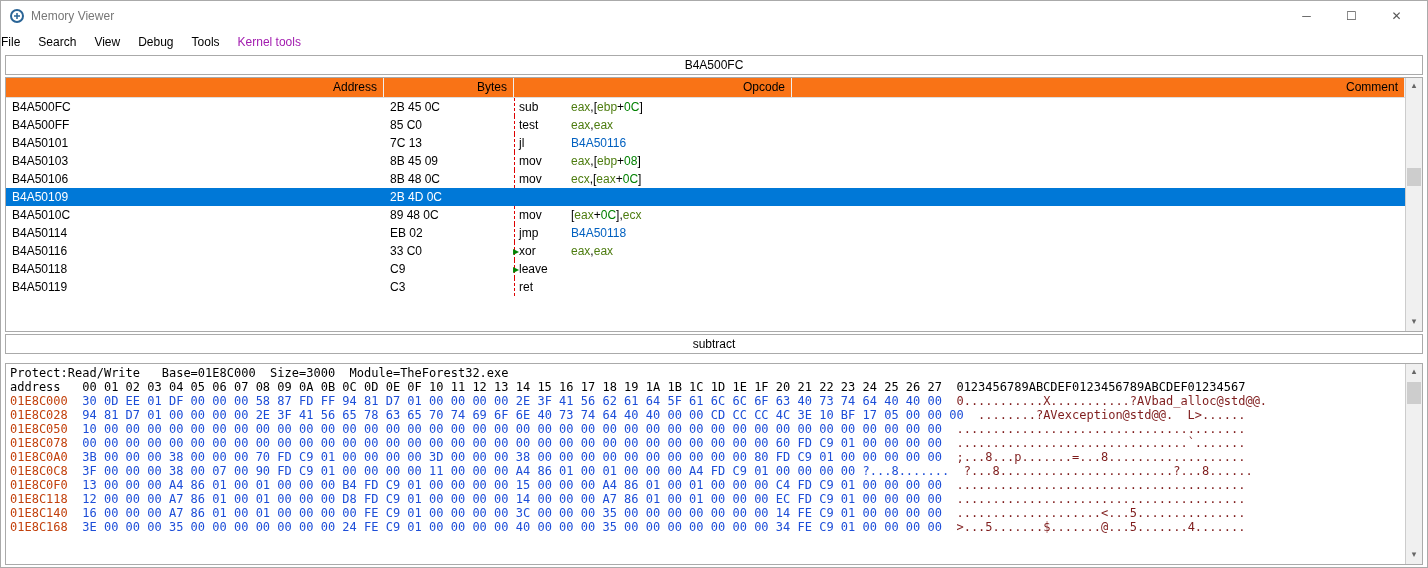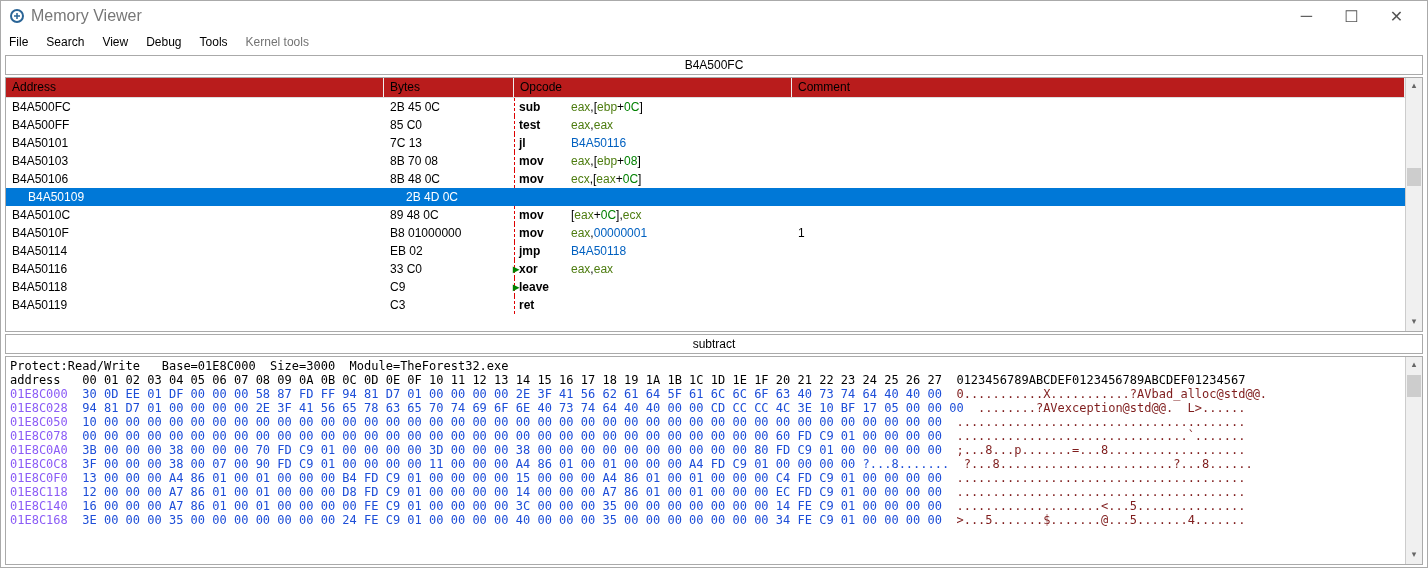--- a/index.html
+++ b/index.html
@@ -4,7 +4,7 @@
 <style>
 * { margin:0; padding:0; box-sizing:border-box; }
 body { font-family:"Segoe UI",Tahoma,sans-serif; font-size:12px; background:#fff; color:#000; width:1428px; height:568px; overflow:hidden; border:1px solid #aaa; display:flex; flex-direction:column;}
-.titlebar{height:30px;display:flex;align-items:center;padding:0 8px;color:#777;font-size:16px;}
+.titlebar{height:30px;display:flex;align-items:center;padding:0 8px;color:#777;font-size:12px;}
 .titlebar .icon{width:16px;height:16px;margin-right:6px;color:#2a6496;}
 .winctl{margin-left:auto;display:flex;gap:0;}
 .winctl span{width:45px;height:30px;display:flex;align-items:center;justify-content:center;color:#555;}

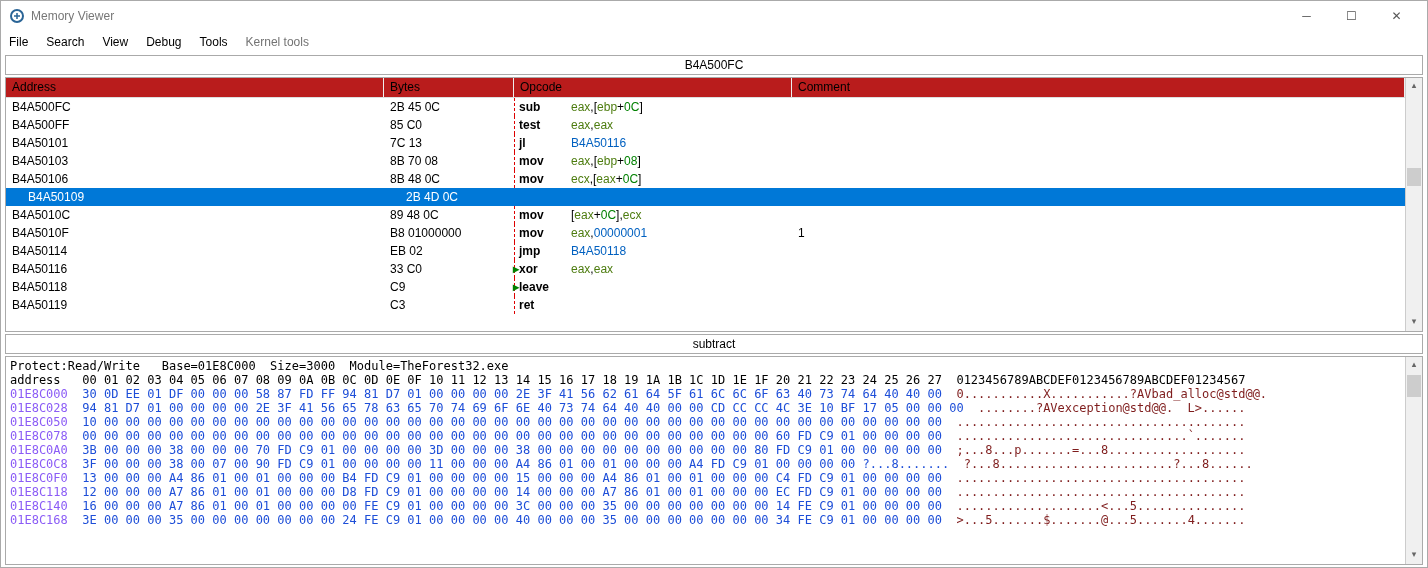--- a/index.html
+++ b/index.html
@@ -8,7 +8,7 @@
 .titlebar .icon{width:16px;height:16px;margin-right:6px;color:#2a6496;}
 .winctl{margin-left:auto;display:flex;gap:0;}
 .winctl span{width:45px;height:30px;display:flex;align-items:center;justify-content:center;color:#555;}
-.menubar{height:22px;display:flex;align-items:center;padding:0 8px;gap:18px;border-bottom:1px solid #fff;}
+.menubar{height:22px;display:flex;align-items:center;padding:0 0;gap:18px;border-bottom:1px solid #fff;}
 .menubar span{cursor:default;}
 .menubar .dim{color:#737373;}
 .addrbar{height:20px;border:1px solid #aaa;margin:2px 4px 0 4px;text-align:center;line-height:18px;background:#fff;}

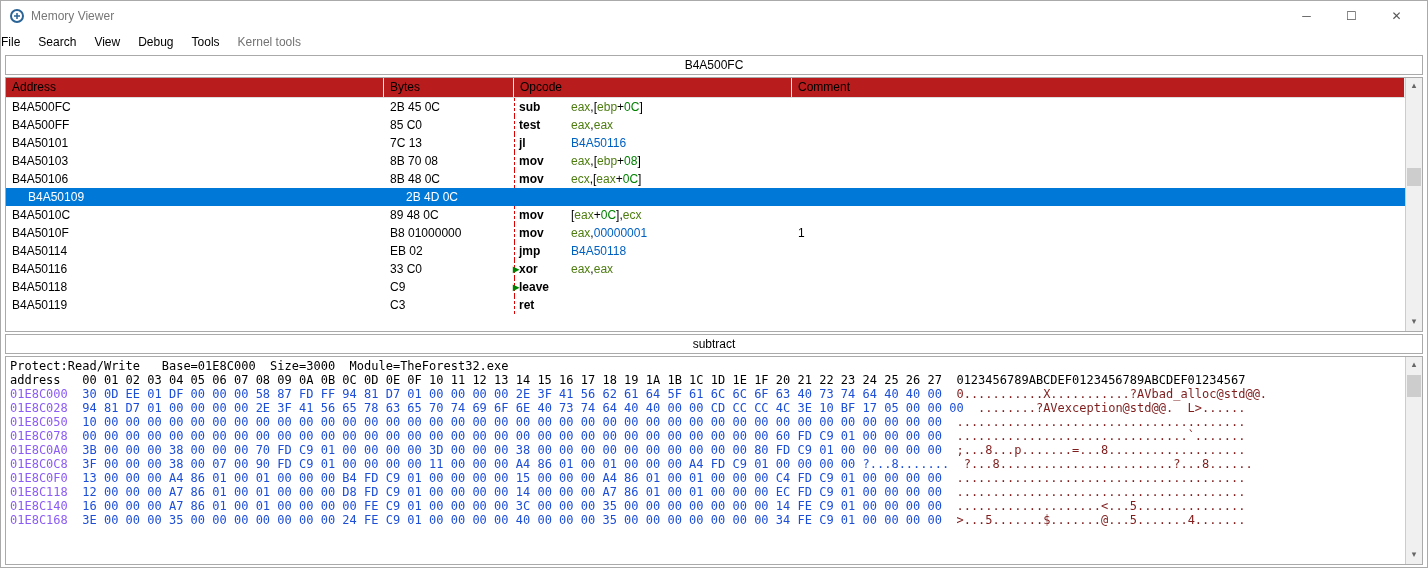--- a/index.html
+++ b/index.html
@@ -10,7 +10,7 @@
 .winctl span{width:45px;height:30px;display:flex;align-items:center;justify-content:center;color:#555;}
 .menubar{height:22px;display:flex;align-items:center;padding:0 0;gap:18px;border-bottom:1px solid #fff;}
 .menubar span{cursor:default;}
-.menubar .dim{color:#737373;}
+.menubar .dim{color:#a21caf;}
 .addrbar{height:20px;border:1px solid #aaa;margin:2px 4px 0 4px;text-align:center;line-height:18px;background:#fff;}
 .disasm{flex:0 0 auto;margin:2px 4px 0 4px;border:1px solid #aaa;position:relative;height:255px;display:flex;}
 .disasm-inner{flex:1;overflow:hidden;}

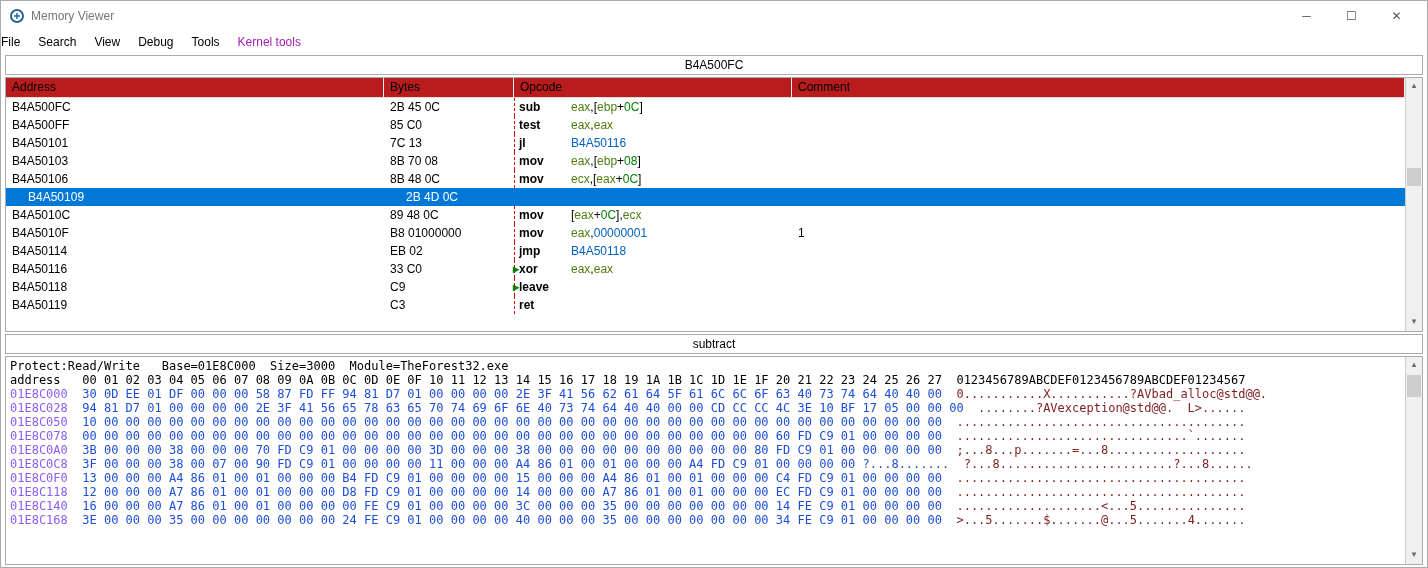--- a/index.html
+++ b/index.html
@@ -14,7 +14,7 @@
 .addrbar{height:20px;border:1px solid #aaa;margin:2px 4px 0 4px;text-align:center;line-height:18px;background:#fff;}
 .disasm{flex:0 0 auto;margin:2px 4px 0 4px;border:1px solid #aaa;position:relative;height:255px;display:flex;}
 .disasm-inner{flex:1;overflow:hidden;}
-.dheader{display:flex;height:20px;border-bottom:1px solid #ddd;background:#b91c1c;font-weight:normal;}
+.dheader{display:flex;height:20px;border-bottom:1px solid #ddd;background:#f97316;font-weight:normal;text-align:right;}
 .dheader>div{padding:2px 6px;border-right:1px solid #eee;}
 .c-addr{width:378px;}
 .c-bytes{width:130px;}

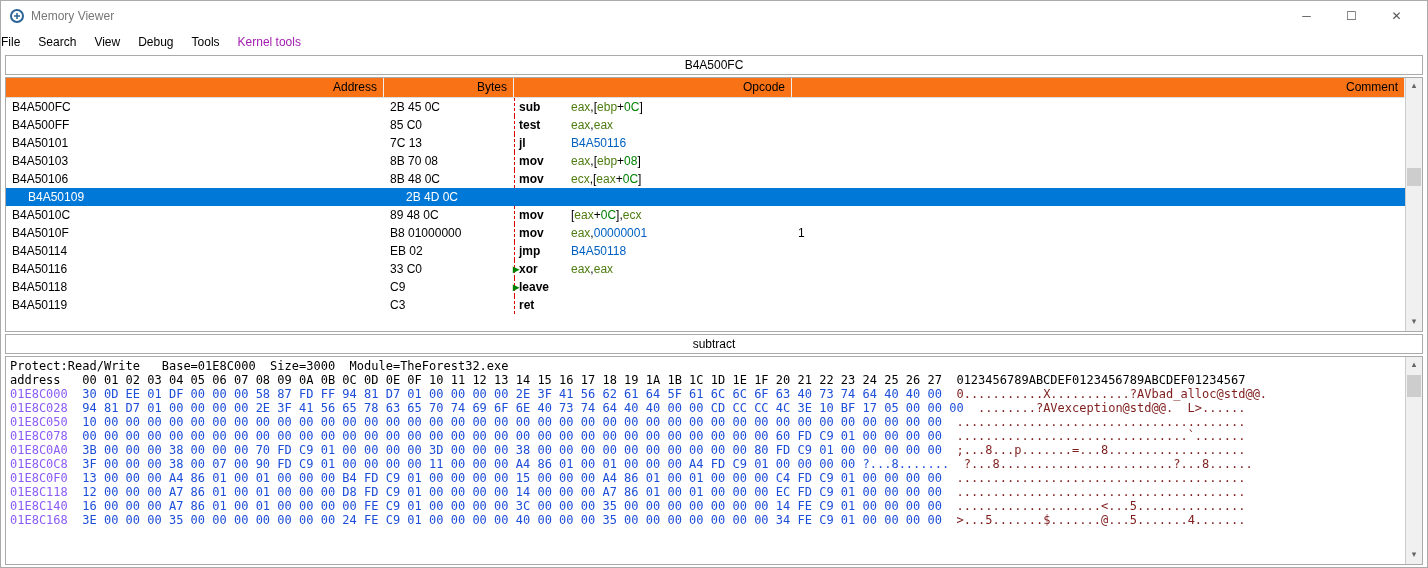--- a/index.html
+++ b/index.html
@@ -25,7 +25,7 @@
 .row>div{padding:0 6px;white-space:nowrap;}
 .row .c-op{border-left:1px dashed #d00;padding-left:4px;}
 .row.sel{background:#0078d7;color:#fff;padding-left:16px;}
-.mnem{font-weight:bold;display:inline-block;width:52px;}
+.mnem{font-weight:normal;display:inline-block;width:52px;}
 .reg{color:#4d7c0f;}
 .off{color:#008000;}
 .addrref{color:#0060c0;}

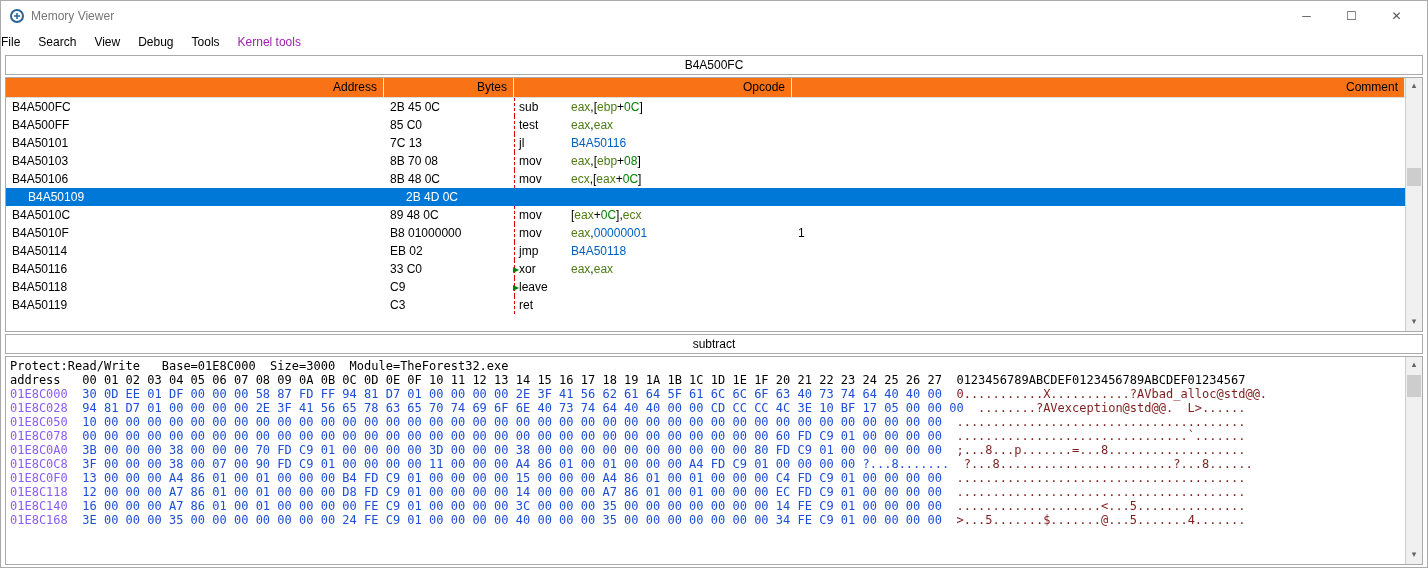--- a/index.html
+++ b/index.html
@@ -102,7 +102,7 @@
         </div>
         <div class="row">
           <div class="c-addr">B4A50103</div>
-          <div class="c-bytes">8B 70 08</div>
+          <div class="c-bytes">8B 45 09</div>
           <div class="c-op"><span class="mnem">mov</span><span class="reg">eax</span>,[<span class="reg">ebp</span>+<span class="off">08</span>]</div>
           <div class="c-com"></div>
         </div>

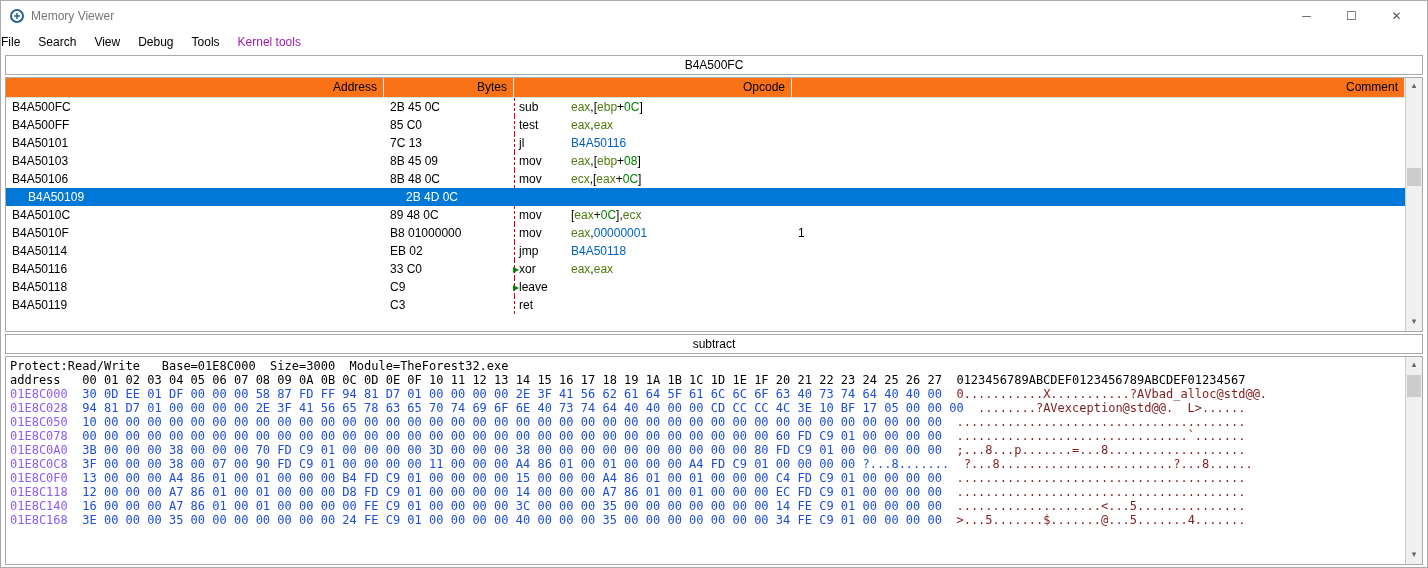--- a/index.html
+++ b/index.html
@@ -24,7 +24,7 @@
 .row{display:flex;height:18px;line-height:18px;}
 .row>div{padding:0 6px;white-space:nowrap;}
 .row .c-op{border-left:1px dashed #d00;padding-left:4px;}
-.row.sel{background:#0078d7;color:#fff;padding-left:16px;}
+.row.sel{background:#0078d7;color:#fff;}
 .mnem{font-weight:normal;display:inline-block;width:52px;}
 .reg{color:#4d7c0f;}
 .off{color:#008000;}

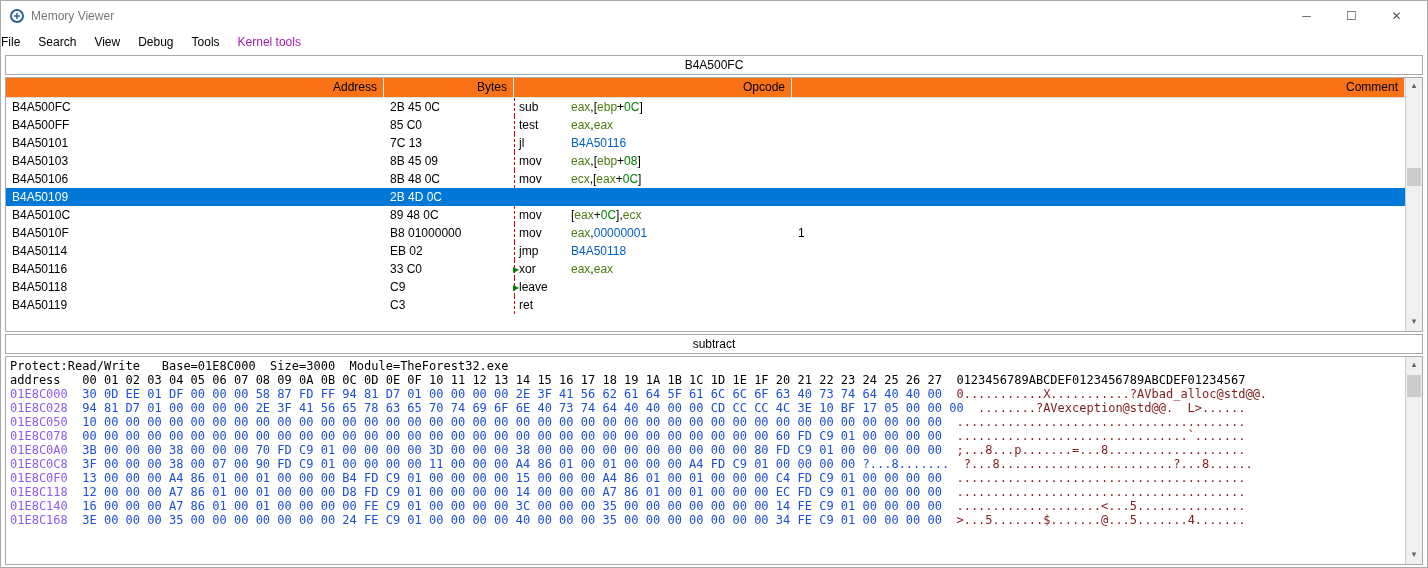--- a/index.html
+++ b/index.html
@@ -124,12 +124,6 @@
           <div class="c-com"></div>
         </div>
         <div class="row">
-          <div class="c-addr">B4A5010F</div>
-          <div class="c-bytes">B8 01000000</div>
-          <div class="c-op"><span class="mnem">mov</span><span class="reg">eax</span>,<span class="addrref">00000001</span></div>
-          <div class="c-com">1</div>
-        </div>
-        <div class="row">
           <div class="c-addr">B4A50114</div>
           <div class="c-bytes">EB 02</div>
           <div class="c-op"><span class="mnem">jmp</span><span class="addrref">B4A50118</span></div>

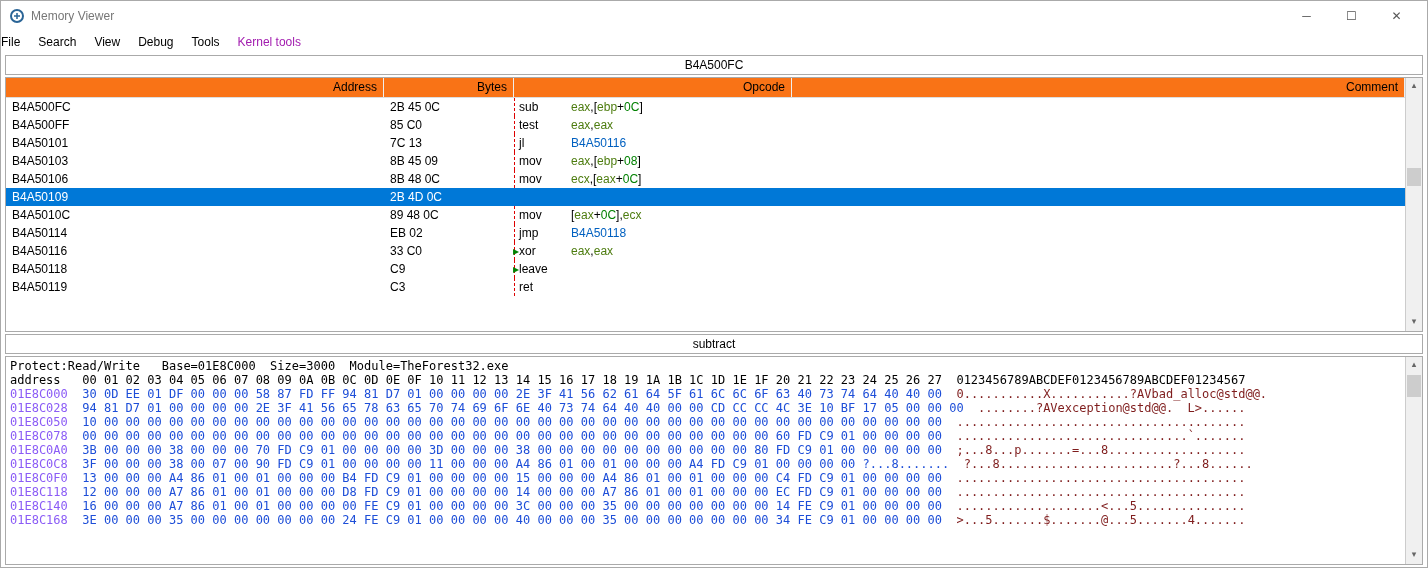--- a/index.html
+++ b/index.html
@@ -36,7 +36,7 @@
 .scroll-up,.scroll-down{width:100%;height:17px;background:#f0f0f0;text-align:center;line-height:15px;color:#666;font-size:9px;position:absolute;}
 .scroll-up{top:0;} .scroll-down{bottom:0;}
 .thumb{position:absolute;left:1px;right:1px;top:90px;height:18px;background:#cdcdcd;}
-.hintbar{height:20px;border:1px solid #aaa;margin:2px 4px 0 4px;text-align:center;line-height:18px;}
+.hintbar{height:20px;border:1px solid #aaa;margin:2px 4px 7px 4px;text-align:center;line-height:18px;}
 .hexwrap{flex:1;margin:2px 4px 2px 4px;border:1px solid #aaa;display:flex;min-height:0;}
 .hex{flex:1;font-family:Consolas,monospace;font-size:12px;line-height:14px;padding:2px 4px;white-space:pre;overflow:hidden;}
 .hex .hdr{color:#000;}

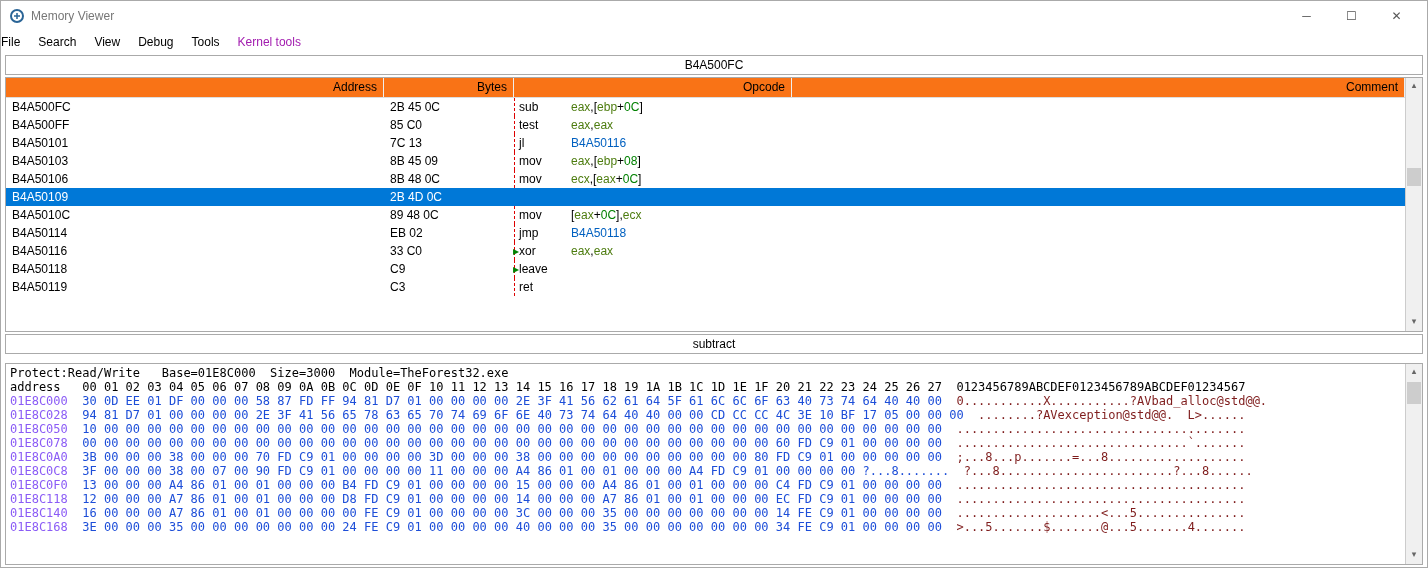--- a/index.html
+++ b/index.html
@@ -40,7 +40,7 @@
 .hexwrap{flex:1;margin:2px 4px 2px 4px;border:1px solid #aaa;display:flex;min-height:0;}
 .hex{flex:1;font-family:Consolas,monospace;font-size:12px;line-height:14px;padding:2px 4px;white-space:pre;overflow:hidden;}
 .hex .hdr{color:#000;}
-.hex .ad{color:#8b5cf6;text-align:right;}
+.hex .ad{color:#c2410c;text-align:right;}
 .hex .b{color:#1d4ed8;}
 .hex .a{color:#7f1d1d;}
 </style>

